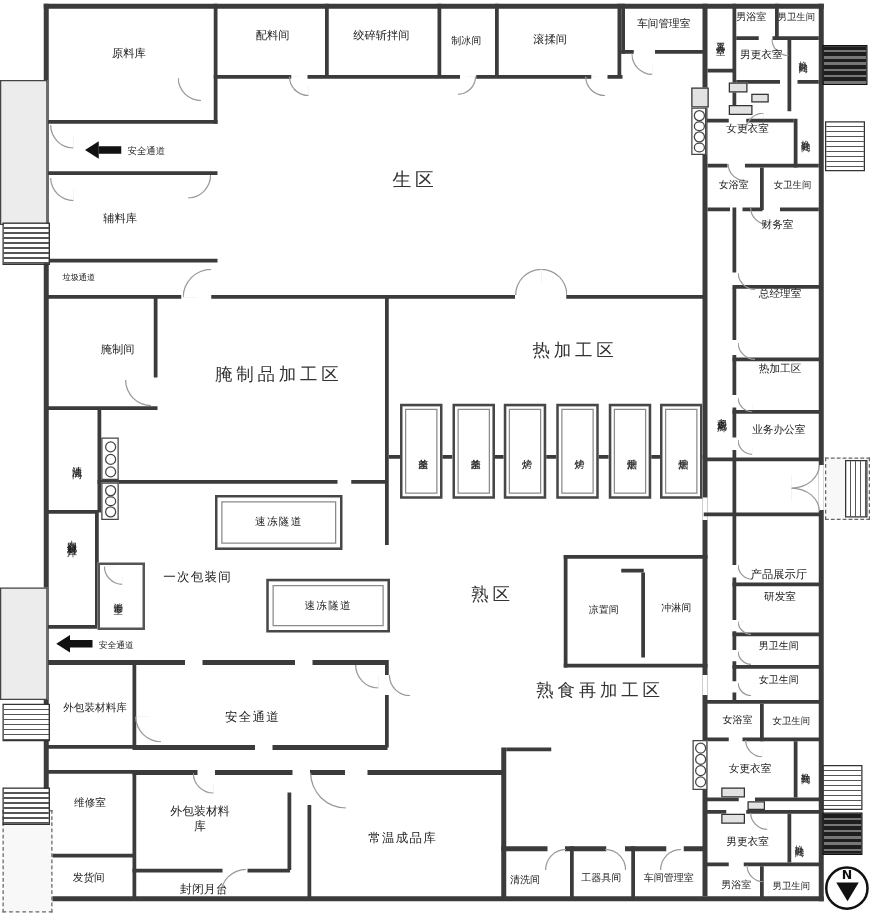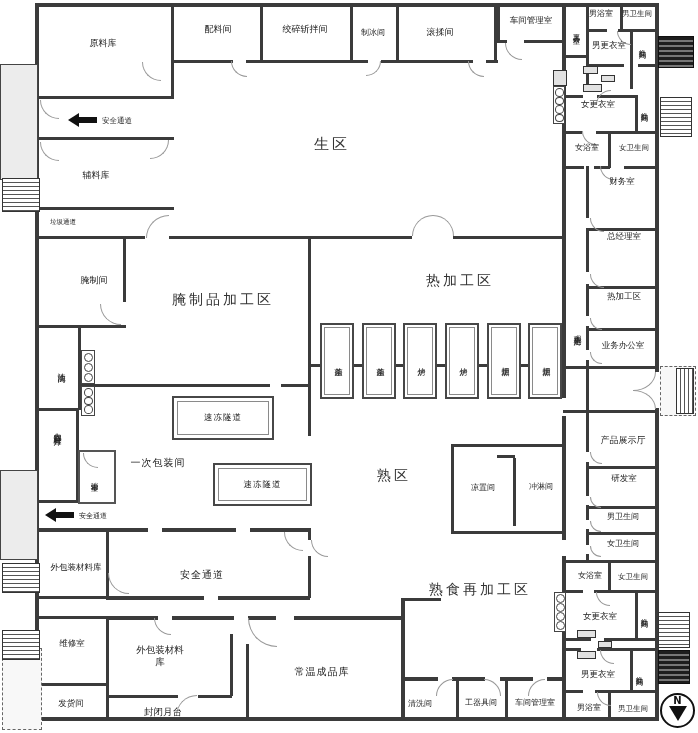--- a/index.html
+++ b/index.html
@@ -323,7 +323,7 @@
   <div class="lbl" style="left:624px;top:296px;font-size:8.5px">热加工区</div>
   <div class="lbl" style="left:623px;top:345px;font-size:8.5px">业务办公室</div>
   <div class="v" style="left:576px;top:330px">参观走廊</div>
-  <div class="lbl" style="left:623px;top:441px">产品展示厅</div>
+  <div class="lbl" style="left:623px;top:461px">产品展示厅</div>
   <div class="lbl" style="left:624px;top:478px;font-size:8.5px">研发室</div>
   <div class="lbl" style="left:623px;top:517px;font-size:8px">男卫生间</div>
   <div class="lbl" style="left:623px;top:544px;font-size:8px">女卫生间</div>

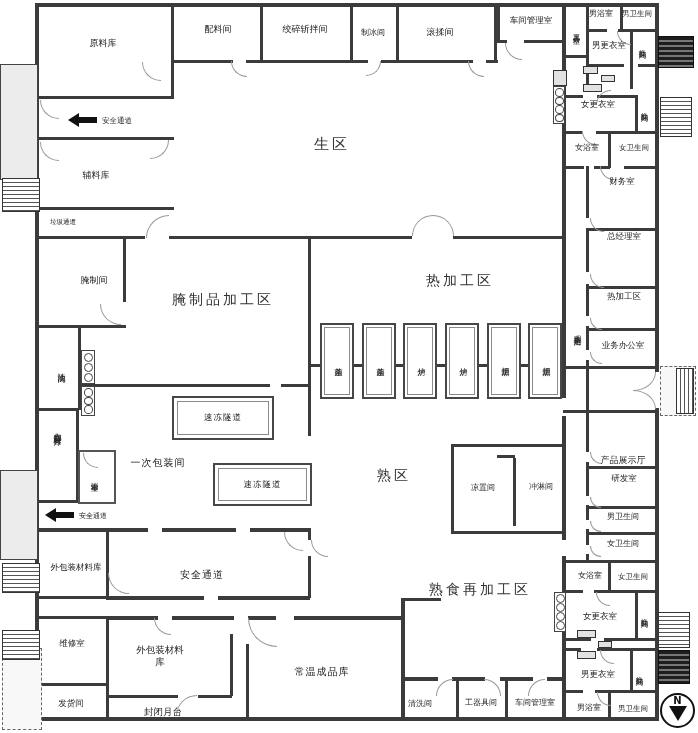--- a/index.html
+++ b/index.html
@@ -300,7 +300,7 @@
   <div class="zone" style="left:223px;top:300px">腌制品加工区</div>
   <div class="zone" style="left:460px;top:281px">热加工区</div>
   <div class="zone" style="left:394px;top:476px">熟区</div>
-  <div class="zone" style="left:480px;top:590px">熟食再加工区</div>
+  <div class="zone" style="left:480px;top:553px">熟食再加工区</div>
 
   <div class="lbl" style="left:103px;top:44px">原料库</div>
   <div class="lbl" style="left:218px;top:30px">配料间</div>

